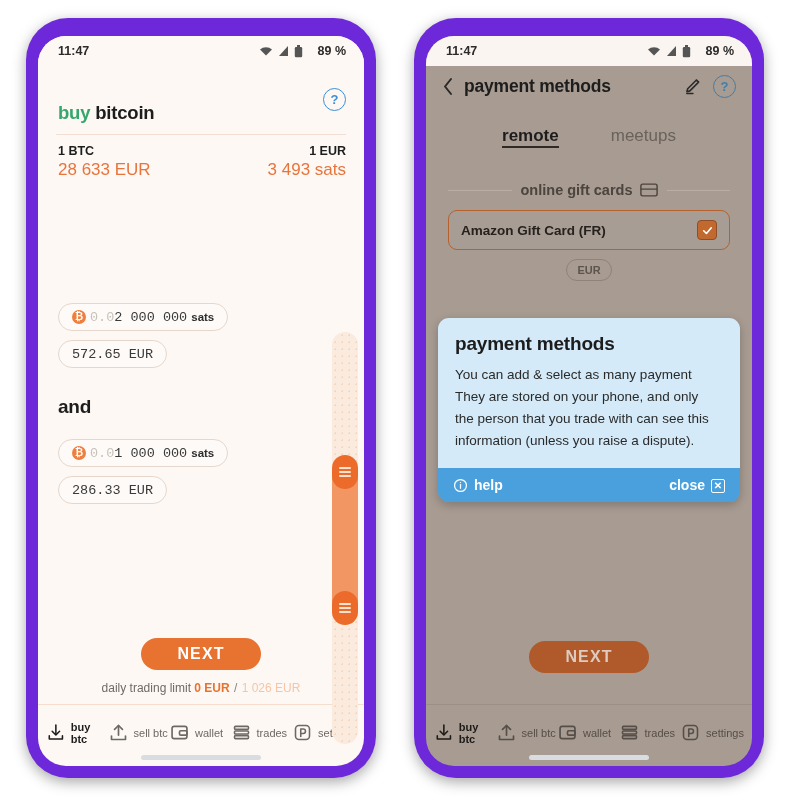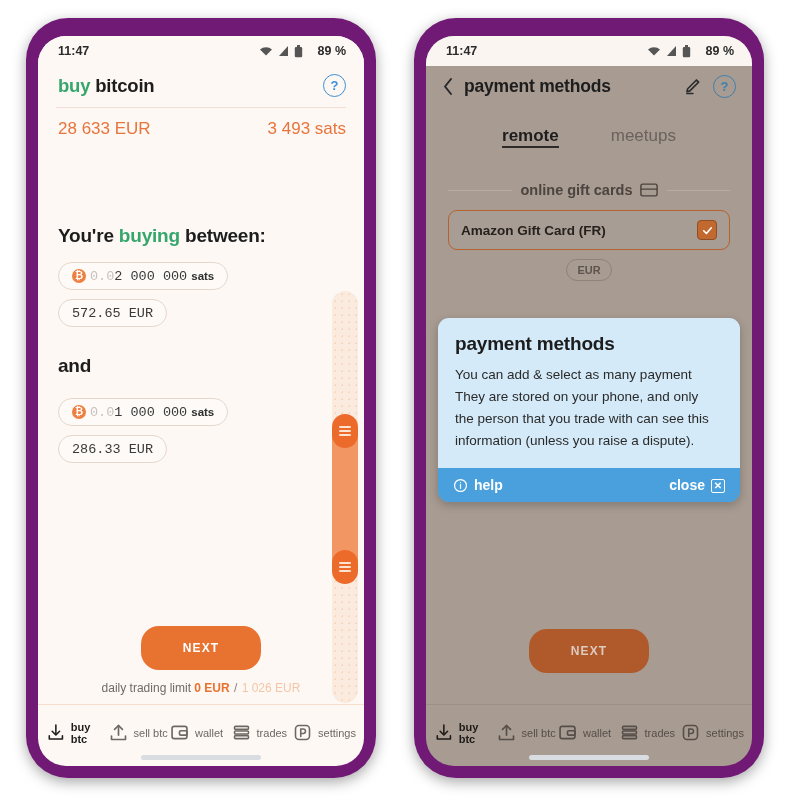--- a/index.html
+++ b/index.html
@@ -15,7 +15,7 @@
   .phone {
     position: absolute;
     width: 350px; height: 760px;
-    background: #701a75;
+    background: #6d28d9;
     border-radius: 42px;
     padding: 18px 12px 12px 12px;
     box-shadow: 0 4px 14px rgba(0,0,0,.35);

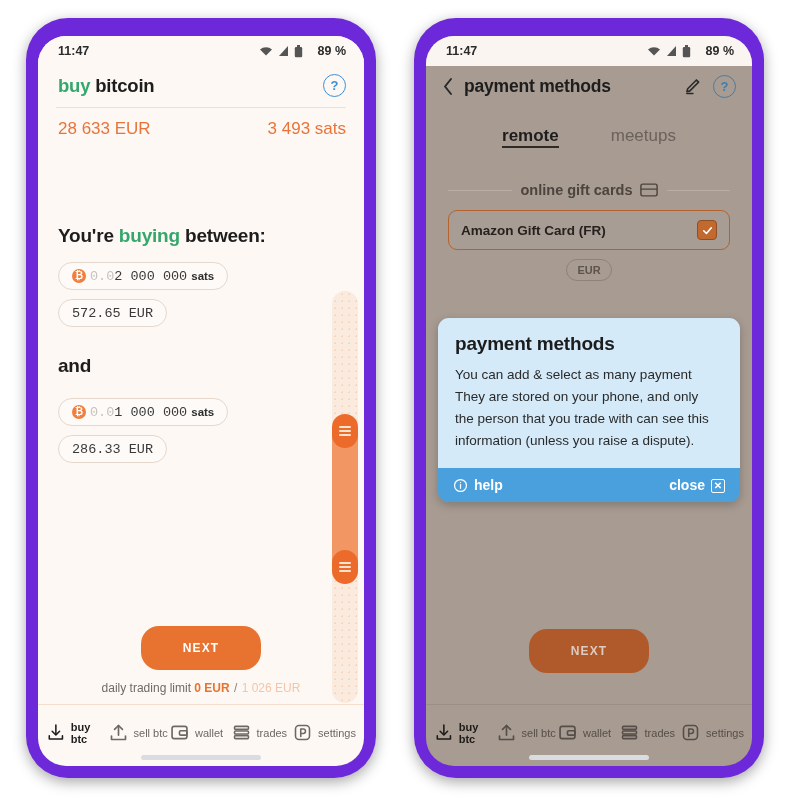--- a/index.html
+++ b/index.html
@@ -58,7 +58,7 @@
     flex: none; padding: 8px 18px 10px 20px;
     display: flex; align-items: center; justify-content: space-between;
   }
-  .apptitle { font-size: 18.5px; font-weight: 700; color: #1d1d1d; letter-spacing: -.2px; }
+  .apptitle { font-size: 18.5px; font-weight: 700; color: #1d1d1d; letter-spacing: -.2px; margin-top: 28px; }
   .apptitle .accent { color: #36a76c; }
   .help-circle {
     width: 23px; height: 23px; border-radius: 50%;

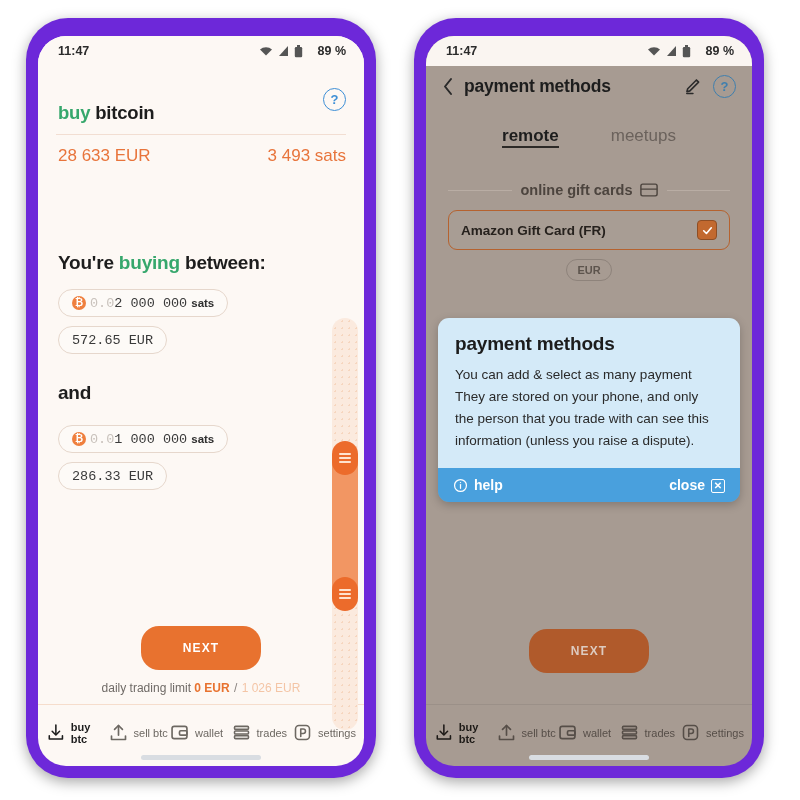--- a/index.html
+++ b/index.html
@@ -273,6 +273,10 @@
         <div class="divider-soft"></div>
 
         <div class="rates">
+          <div class="rate-line top">
+            <span>1 BTC</span>
+            <span>1 EUR</span>
+          </div>
           <div class="rate-line bot">
             <span>28 633 EUR</span>
             <span>3 493 sats</span>

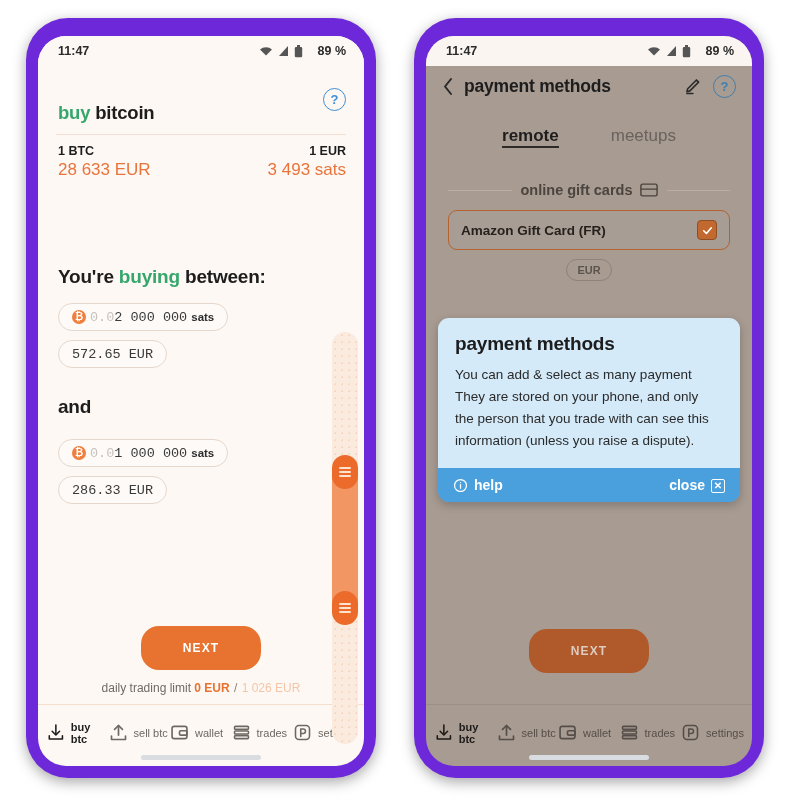--- a/index.html
+++ b/index.html
@@ -285,7 +285,6 @@
 
         <div class="body-area">
 
-          <div class="sec-title" style="top:82px"><span>You're </span><span class="accent">buying</span><span> between:</span></div>
 
           <div class="chip" style="top:119px">
             <span class="btc-badge">₿</span>

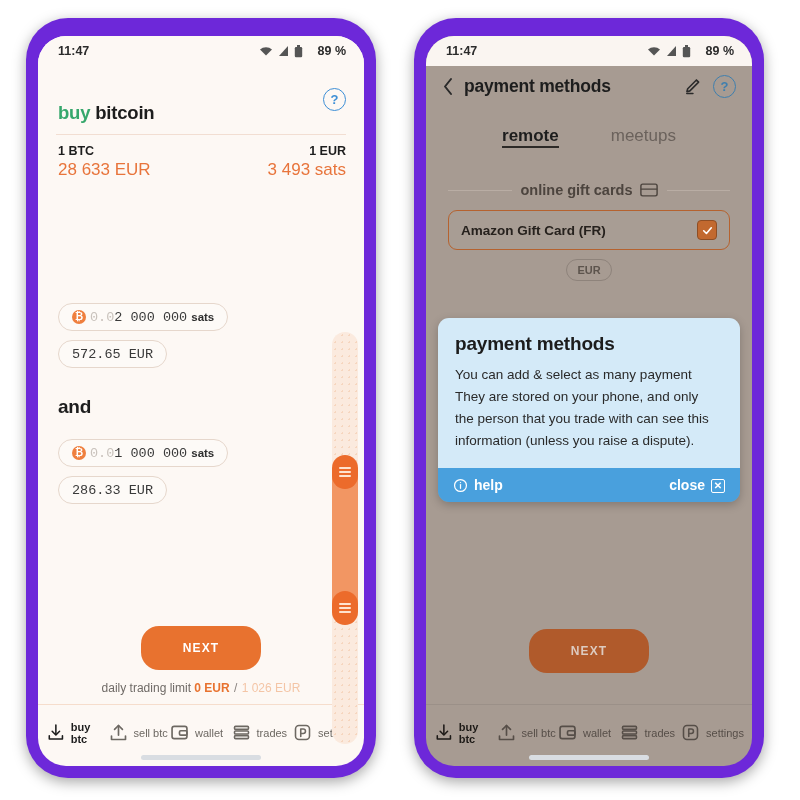--- a/index.html
+++ b/index.html
@@ -136,10 +136,10 @@
   
   .footer { flex: none; padding: 0 20px 0; }
   .next-btn {
-    display: block; width: 120px; height: 44px; margin: 0 auto;
+    display: block; width: 120px; height: 32px; margin: 0 auto;
     border: none; border-radius: 18px;
     background: #e8722f; color: #fff;
-    font-size: 12px; font-weight: 700; letter-spacing: 1.1px;
+    font-size: 16px; font-weight: 700; letter-spacing: 1.1px;
     font-family: "Liberation Sans", sans-serif;
   }
   .limit {

